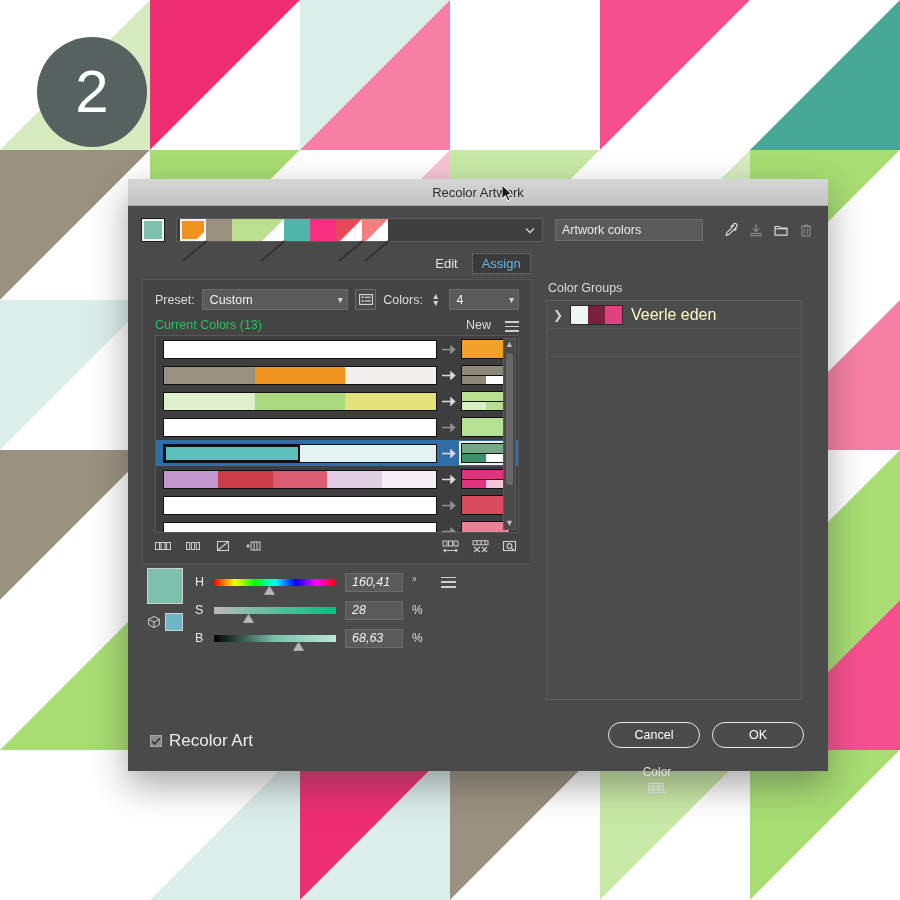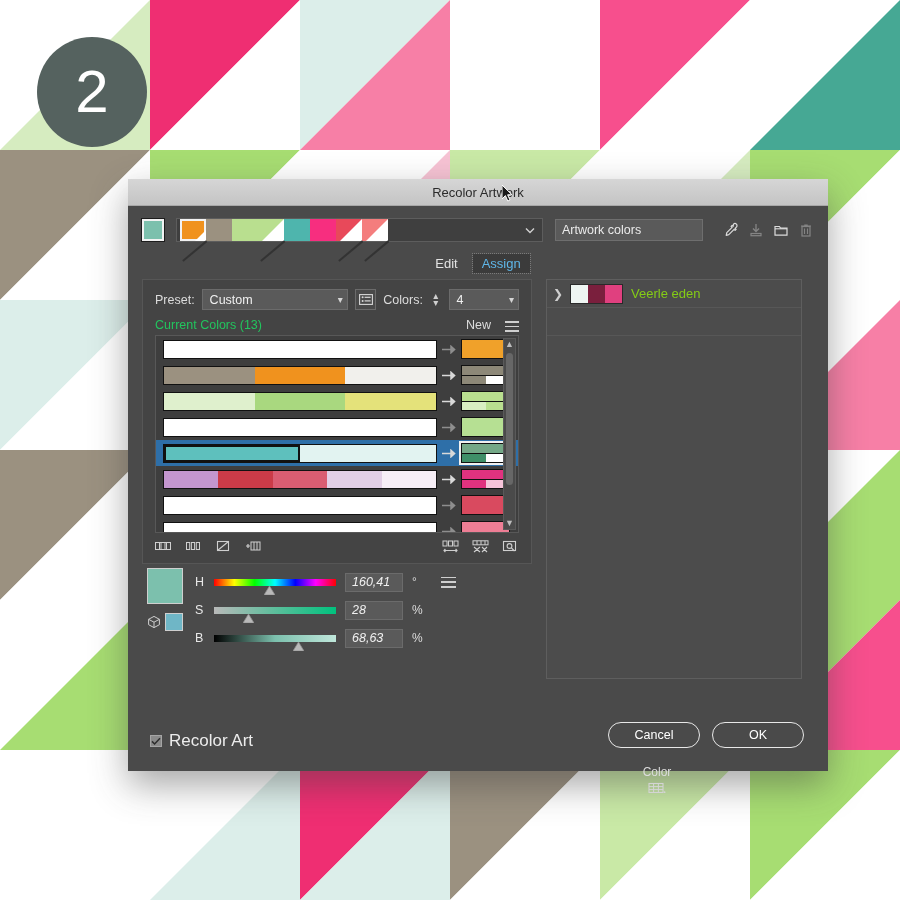--- a/index.html
+++ b/index.html
@@ -674,6 +674,7 @@
     </div>
 
     <div class="right">
+      <div class="cg-title">Color Groups</div>
       <div class="cg-box">
         <div class="cg-row">
           <span class="twisty">❯</span>

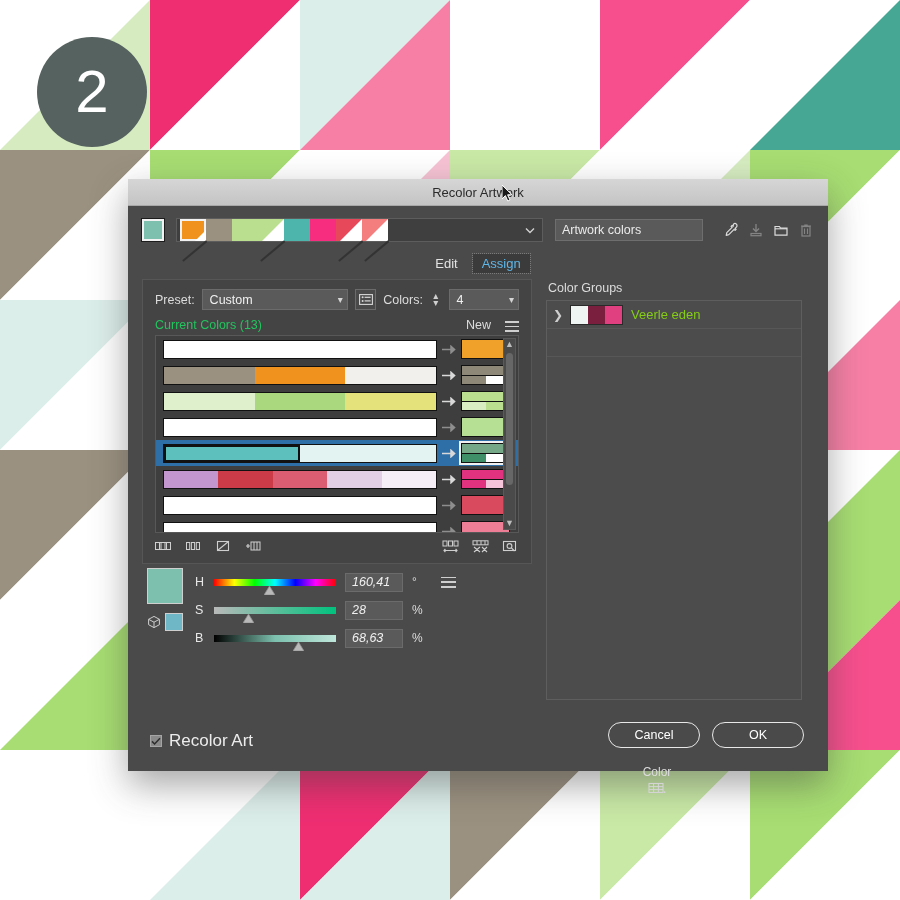--- a/index.html
+++ b/index.html
@@ -178,7 +178,7 @@
   .twisty{color:#cfcfcf;font-size:12px;width:9px;}
   .cg-sw{display:flex;height:18px;border:1px solid #2a2a2a;}
   .cg-sw span{width:17px;display:block;}
-  .cg-name{color:#84cc16;font-size:13px;}
+  .cg-name{color:#fef9c3;font-size:16px;}
   .cg-empty{height:27px;border-bottom:1px solid #575757;}
 
   

